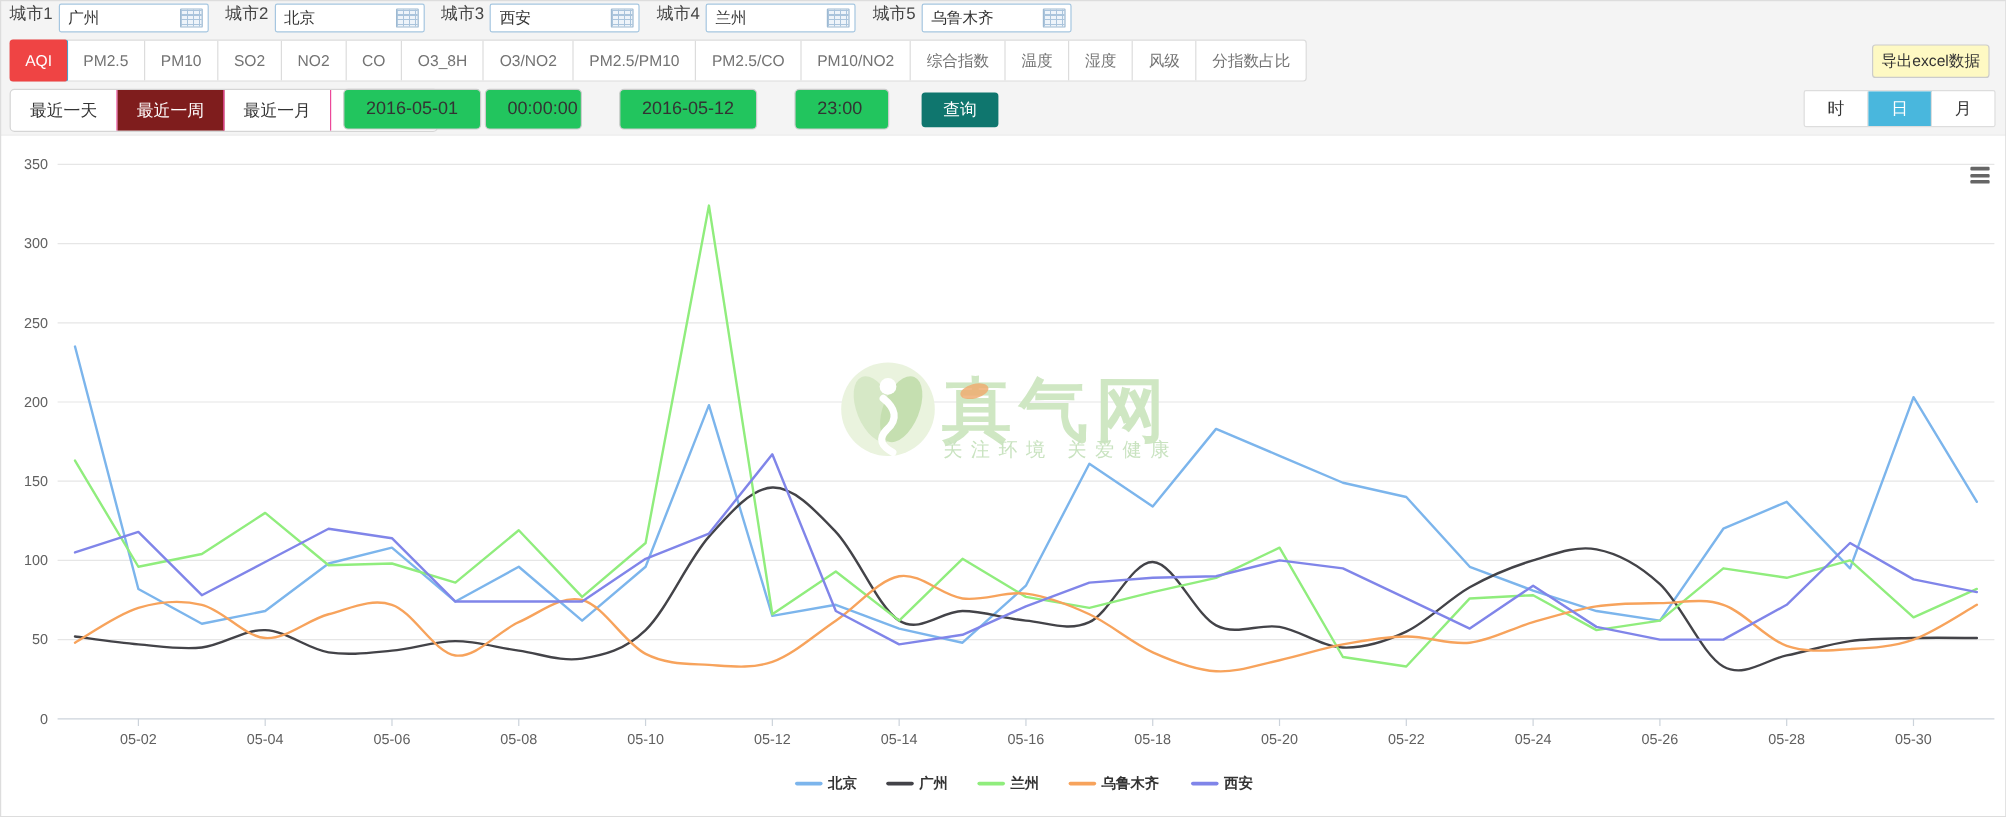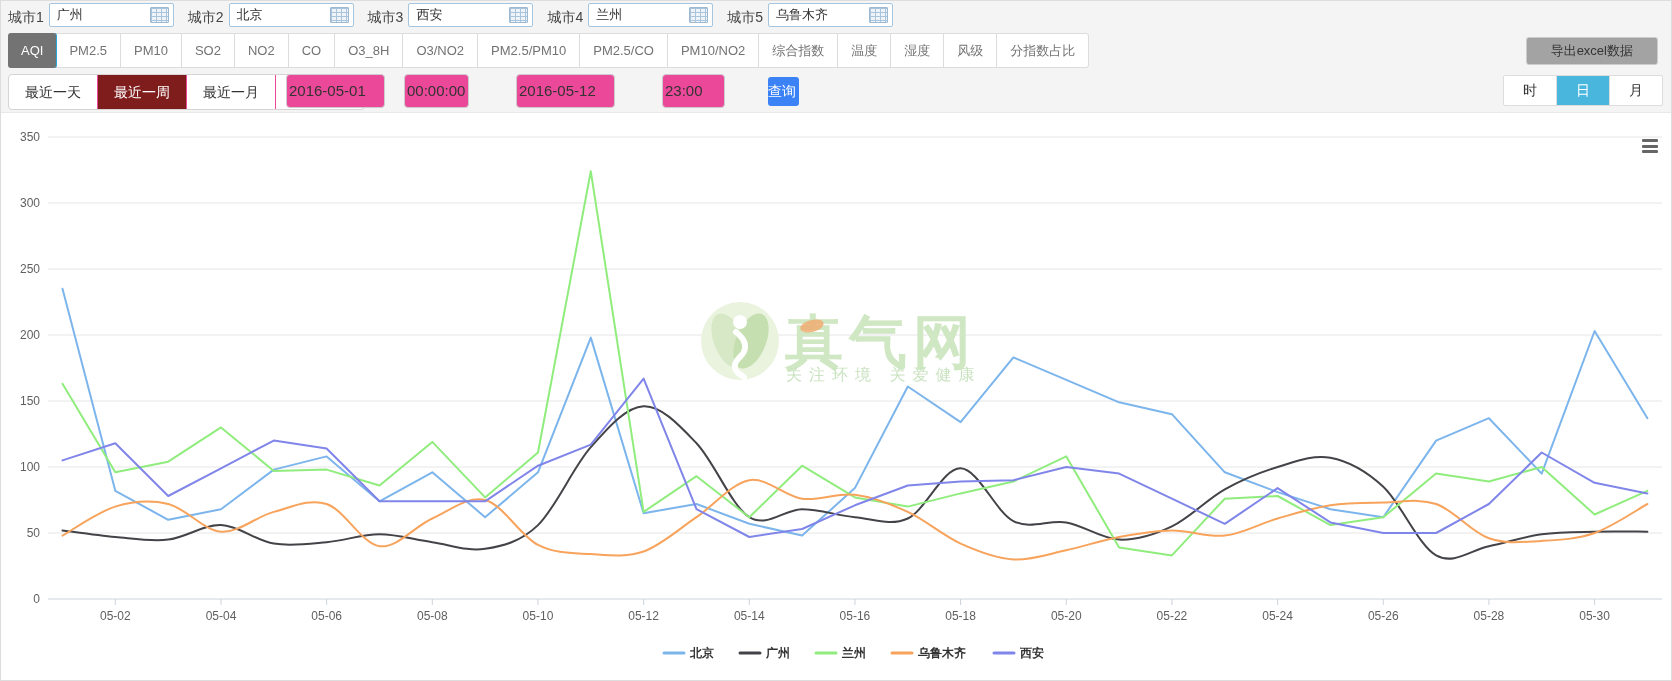--- a/index.html
+++ b/index.html
@@ -13,7 +13,7 @@
 
   
   .cities{position:absolute;top:0;left:0;right:0;height:30px;display:flex;align-items:center;padding-left:8px;gap:14px;background:#f4f4f4}
-  .city{display:flex;align-items:flex-end;gap:5px}
+  .city{display:flex;align-items:flex-start;gap:5px}
   .clabel{font-size:14px;color:#444}
   .cinput{width:112px;height:22px;border:1px solid #a5c6e0;border-radius:2px;background:#fff;display:flex;align-items:center;justify-content:space-between;padding:0 4px 0 7px;cursor:pointer}
   .cval{font-size:13px;color:#333;white-space:nowrap}

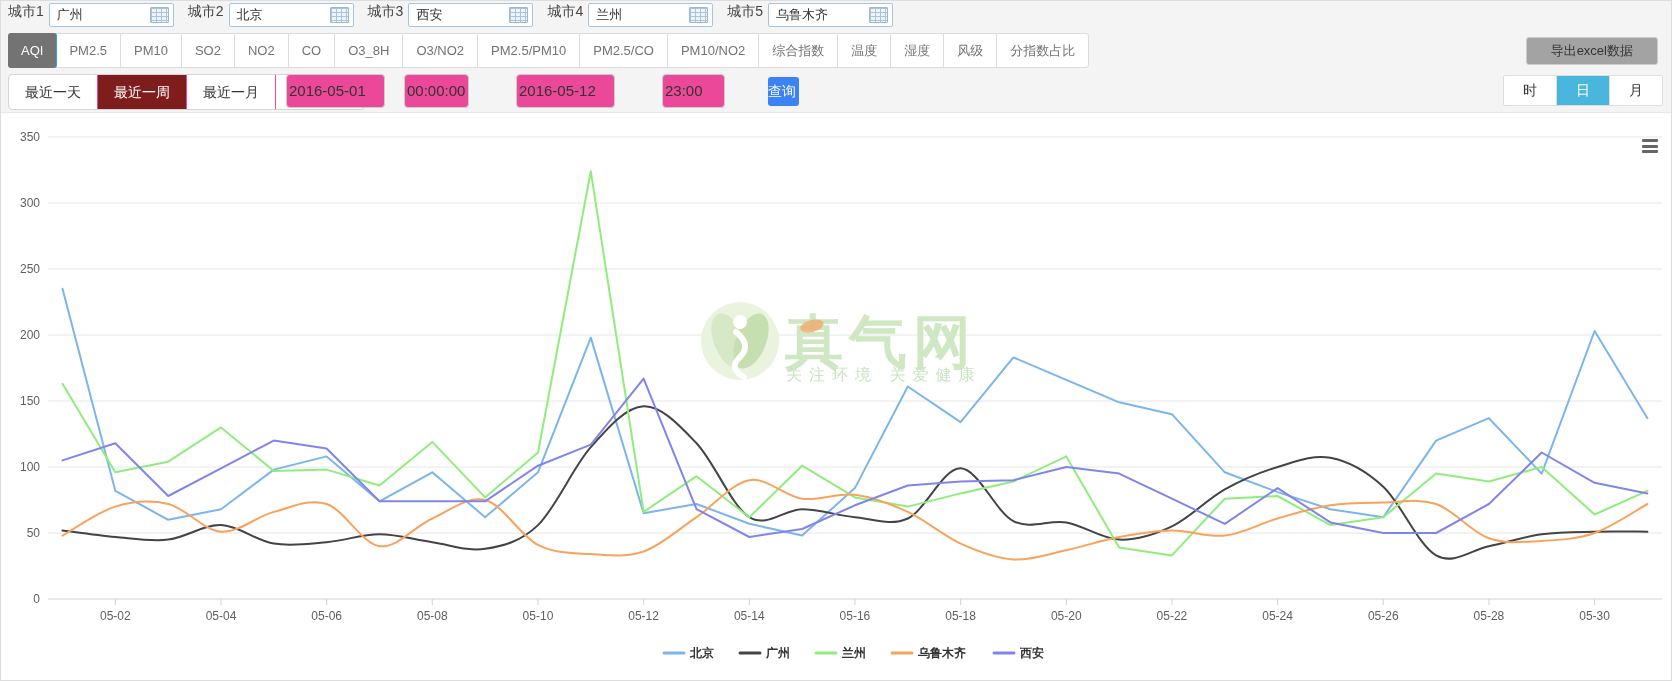--- a/index.html
+++ b/index.html
@@ -26,7 +26,7 @@
   .tabbar{position:absolute;top:33px;left:8px;display:inline-flex;background:#fff;border:1px solid #dcdcdc;border-radius:3px}
   .tab{padding:0 13px;line-height:33px;font-size:13px;color:#737373;border-right:1px solid #dcdcdc;cursor:pointer;white-space:nowrap}
   .tab:last-child{border-right:none}
-  .tab.active{background:#737373;color:#fff;border-radius:3px;margin:-1px -1px -1px -1px;line-height:35px;border-right-color:#2ba7db}
+  .tab.active{background:#ef4444;color:#fff;border-radius:3px;margin:-1px -1px -1px -1px;line-height:35px;border-right-color:#2ba7db}
   .export-btn{position:absolute;top:37px;right:14px;padding:0 24px;line-height:26px;font-size:13px;color:#333;background:#a3a3a3;border:1px solid #ccc;border-radius:3px;cursor:pointer}
 
   

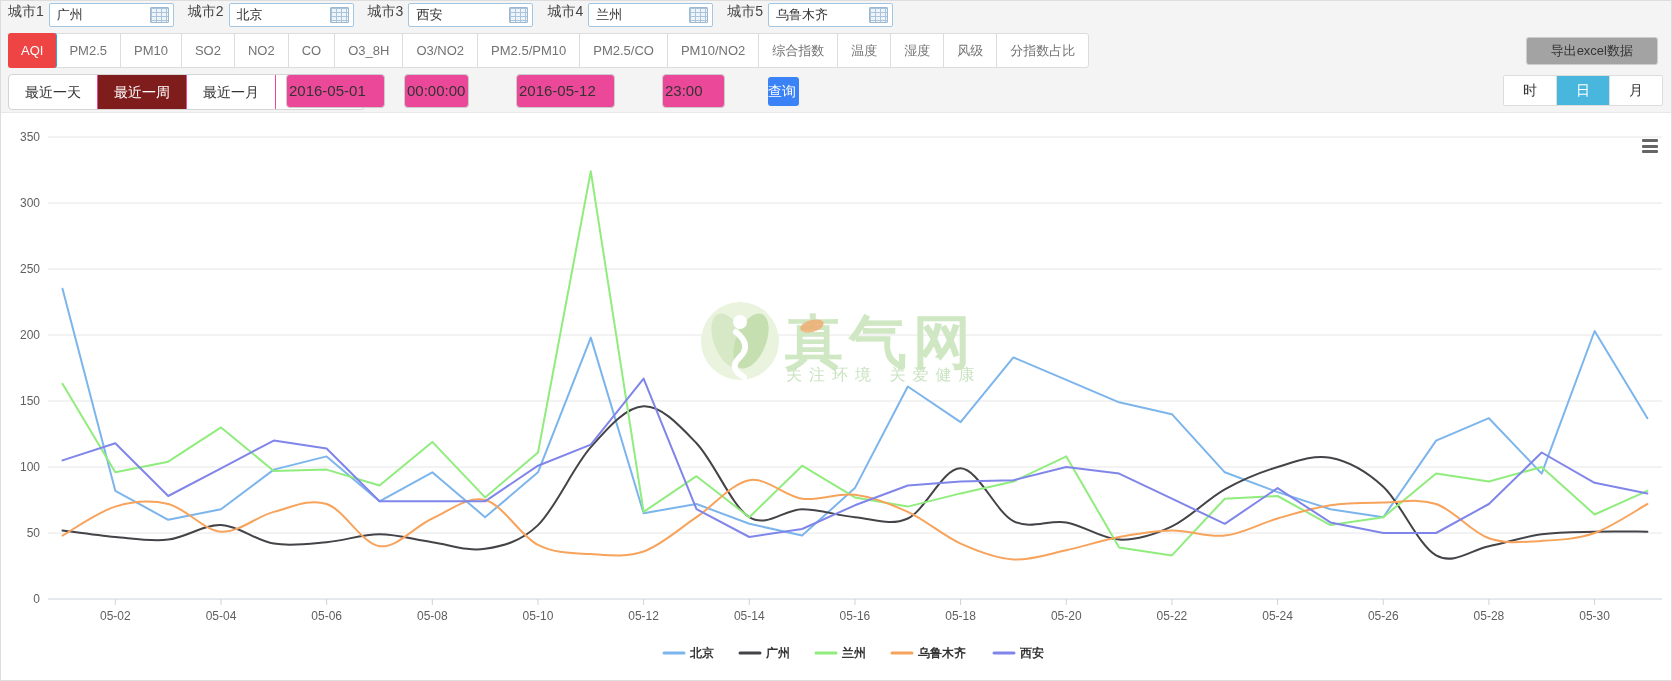--- a/index.html
+++ b/index.html
@@ -27,7 +27,7 @@
   .tab{padding:0 13px;line-height:33px;font-size:13px;color:#737373;border-right:1px solid #dcdcdc;cursor:pointer;white-space:nowrap}
   .tab:last-child{border-right:none}
   .tab.active{background:#ef4444;color:#fff;border-radius:3px;margin:-1px -1px -1px -1px;line-height:35px;border-right-color:#2ba7db}
-  .export-btn{position:absolute;top:37px;right:14px;padding:0 24px;line-height:26px;font-size:13px;color:#333;background:#a3a3a3;border:1px solid #ccc;border-radius:3px;cursor:pointer}
+  .export-btn{position:absolute;top:37px;right:14px;padding:0 7px;line-height:26px;font-size:13px;color:#333;background:#fef9c3;border:1px solid #ccc;border-radius:3px;cursor:pointer}
 
   
   .quickgroup{position:absolute;top:74px;left:8px;display:inline-flex;background:#fff;border:1px solid #d5d5d5;border-radius:4px;overflow:hidden}

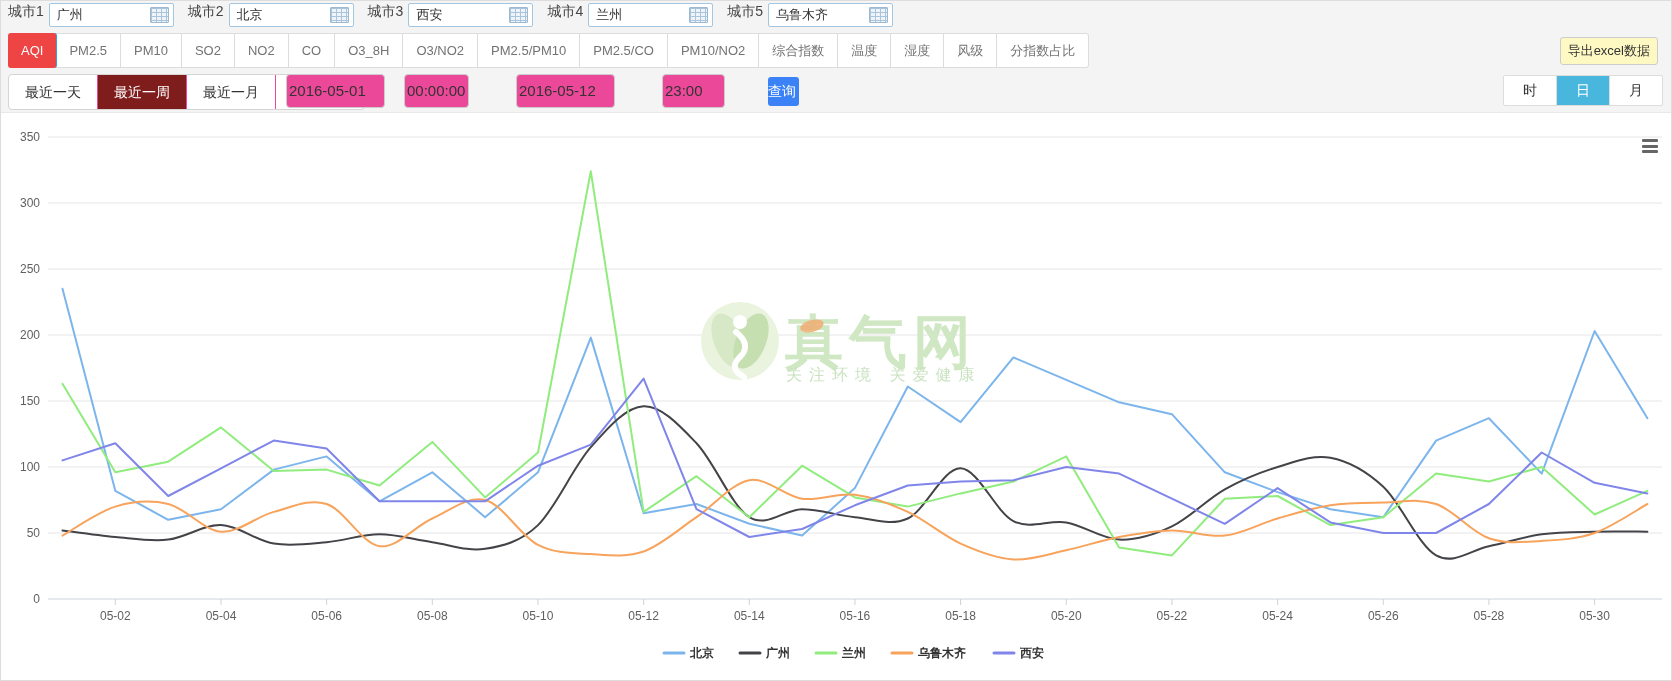--- a/index.html
+++ b/index.html
@@ -34,7 +34,7 @@
   .qbtn{padding:0 16px;line-height:34px;font-size:14px;color:#333;border-right:1px solid #ec4899;cursor:pointer;white-space:nowrap}
   .qbtn:last-child{border-right:none}
   .qbtn.active{background:#7f1d1d;color:#fff}
-  .dtinput{position:absolute;top:74px;height:32px;line-height:32px;background:#ec4899;border:1px solid #ccc;border-radius:4px;font-size:15px;color:#333;padding-left:2px;cursor:text}
+  .dtinput{position:absolute;top:74px;height:32px;line-height:32px;background:#22c55e;border:1px solid #ccc;border-radius:4px;font-size:15px;color:#333;padding-left:18px;cursor:text}
   .query-btn{position:absolute;top:77px;left:768px;width:31px;height:29px;line-height:29px;background:#3b82f6;color:#fff;font-size:14px;border-radius:3px;cursor:pointer}
   .grangroup{position:absolute;top:75px;right:9px;display:inline-flex;background:#fff;border:1px solid #ddd;border-radius:2px;overflow:hidden}
   .gbtn{width:52px;line-height:29px;text-align:center;font-size:14px;color:#333;border-right:1px solid #ddd;cursor:pointer}

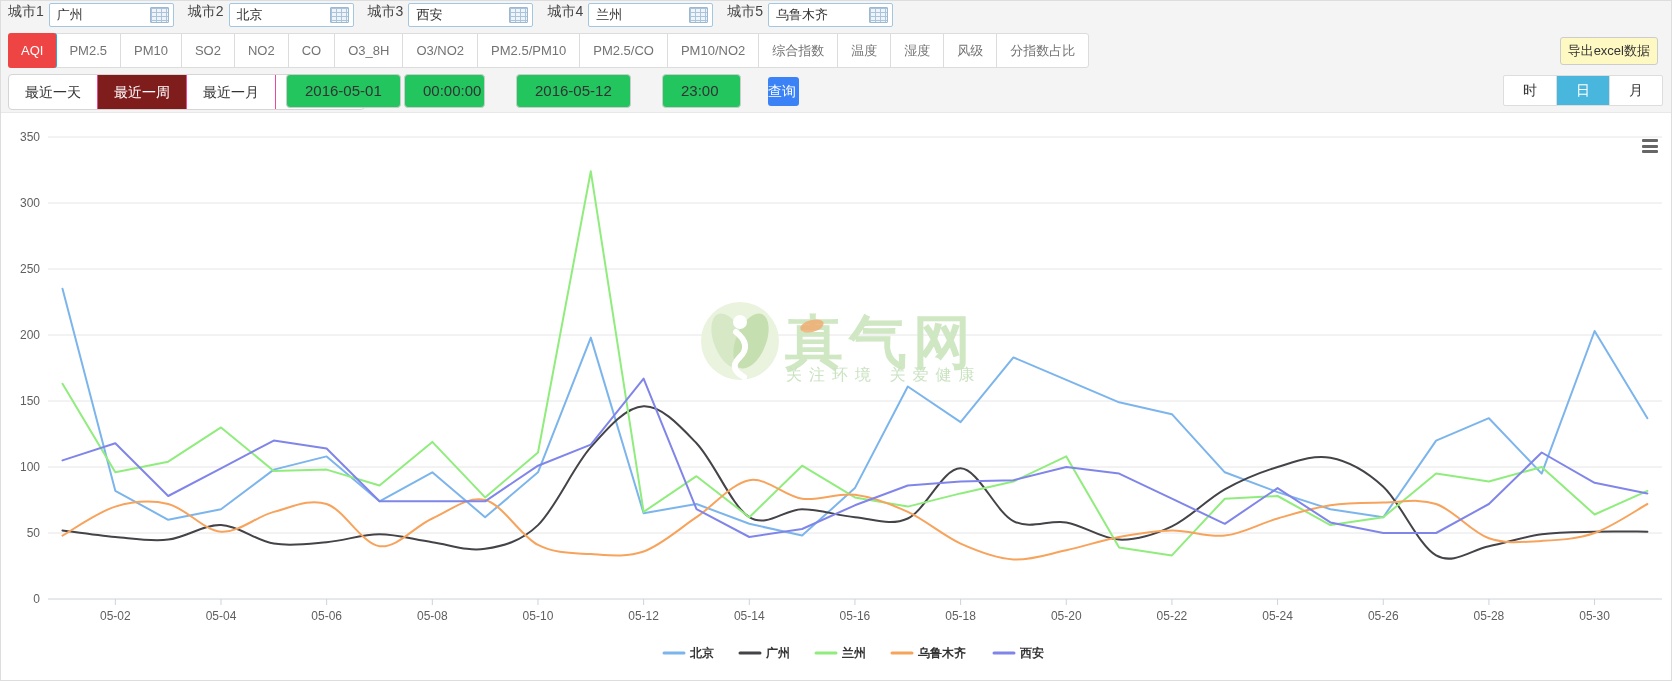--- a/index.html
+++ b/index.html
@@ -35,7 +35,7 @@
   .qbtn:last-child{border-right:none}
   .qbtn.active{background:#7f1d1d;color:#fff}
   .dtinput{position:absolute;top:74px;height:32px;line-height:32px;background:#22c55e;border:1px solid #ccc;border-radius:4px;font-size:15px;color:#333;padding-left:18px;cursor:text}
-  .query-btn{position:absolute;top:77px;left:768px;width:31px;height:29px;line-height:29px;background:#3b82f6;color:#fff;font-size:14px;border-radius:3px;cursor:pointer}
+  .query-btn{position:absolute;top:77px;left:768px;width:64px;height:29px;line-height:29px;text-align:center;background:#0f766e;color:#fff;font-size:14px;border-radius:3px;cursor:pointer}
   .grangroup{position:absolute;top:75px;right:9px;display:inline-flex;background:#fff;border:1px solid #ddd;border-radius:2px;overflow:hidden}
   .gbtn{width:52px;line-height:29px;text-align:center;font-size:14px;color:#333;border-right:1px solid #ddd;cursor:pointer}
   .gbtn:last-child{border-right:none}

